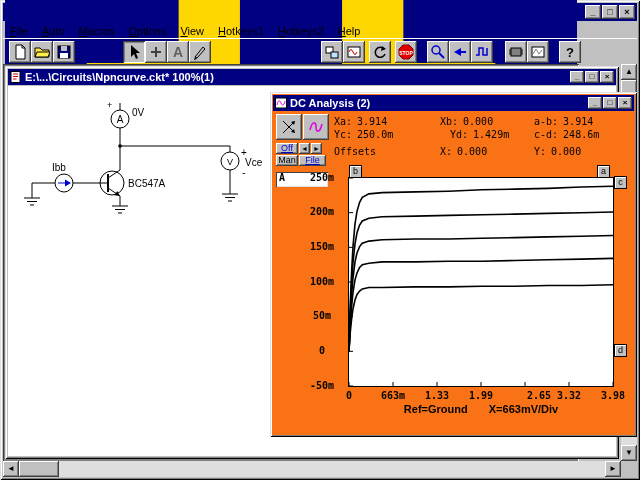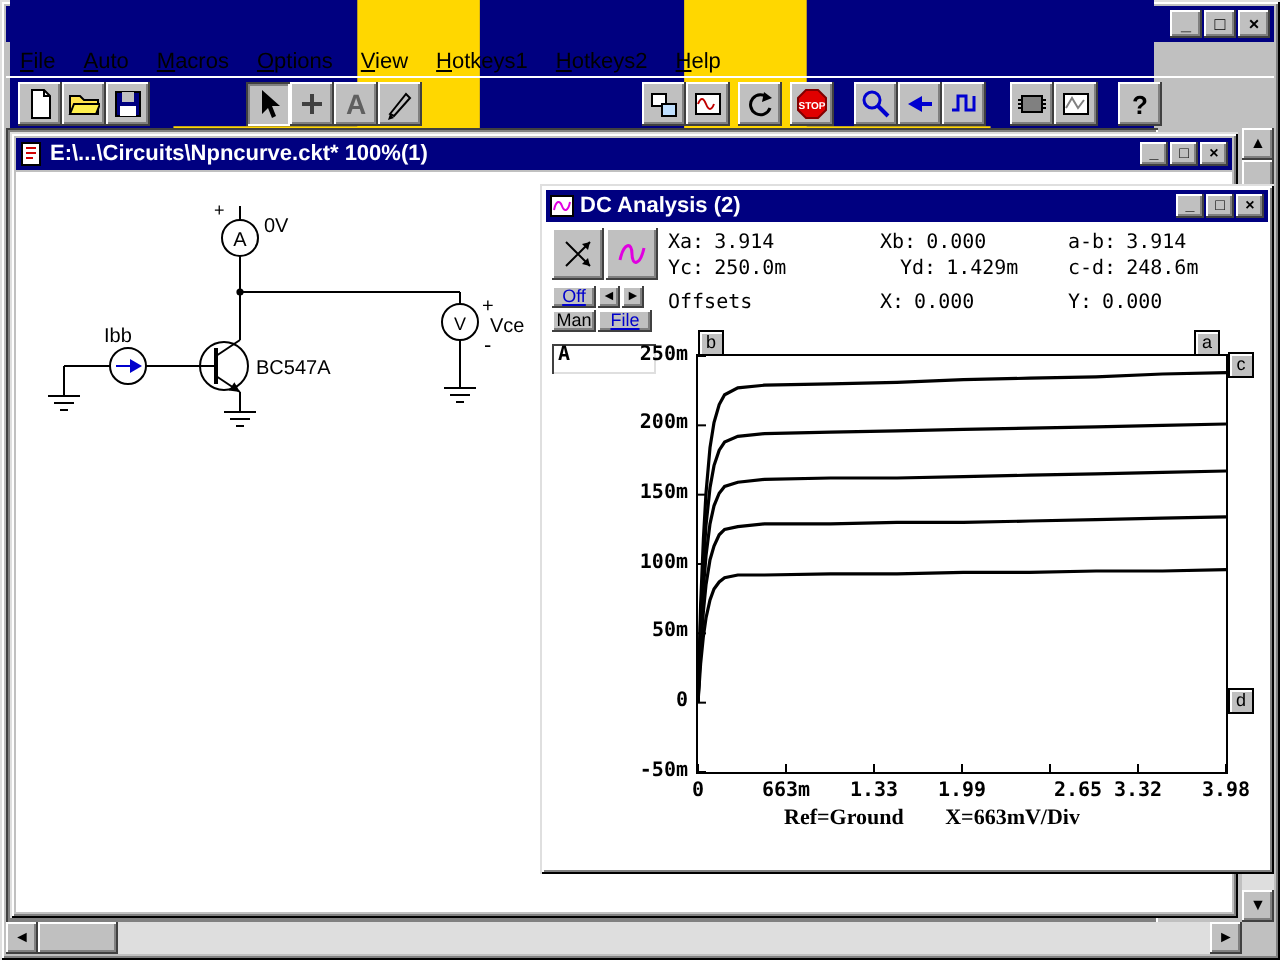--- a/index.html
+++ b/index.html
@@ -42,7 +42,7 @@
   .sthumb{position:absolute;background:#c0c0c0;
     box-shadow:inset -1px -1px 0 #404040,inset 1px 1px 0 #fff,inset -2px -2px 0 #808080;}
   
-  .dcwin{position:absolute;left:267px;top:28px;width:367px;height:345px;background:#ffffff;
+  .dcwin{position:absolute;left:267px;top:28px;width:367px;height:345px;background:#f97316;
     box-shadow:inset 1px 1px 0 #dfdfdf,inset -1px -1px 0 #000,inset 2px 2px 0 #fff,inset -2px -2px 0 #808080;}
   .dtool{position:absolute;width:26px;height:26px;background:#c0c0c0;display:flex;align-items:center;justify-content:center;
     box-shadow:inset -1px -1px 0 #404040,inset 1px 1px 0 #fff,inset -2px -2px 0 #808080;}

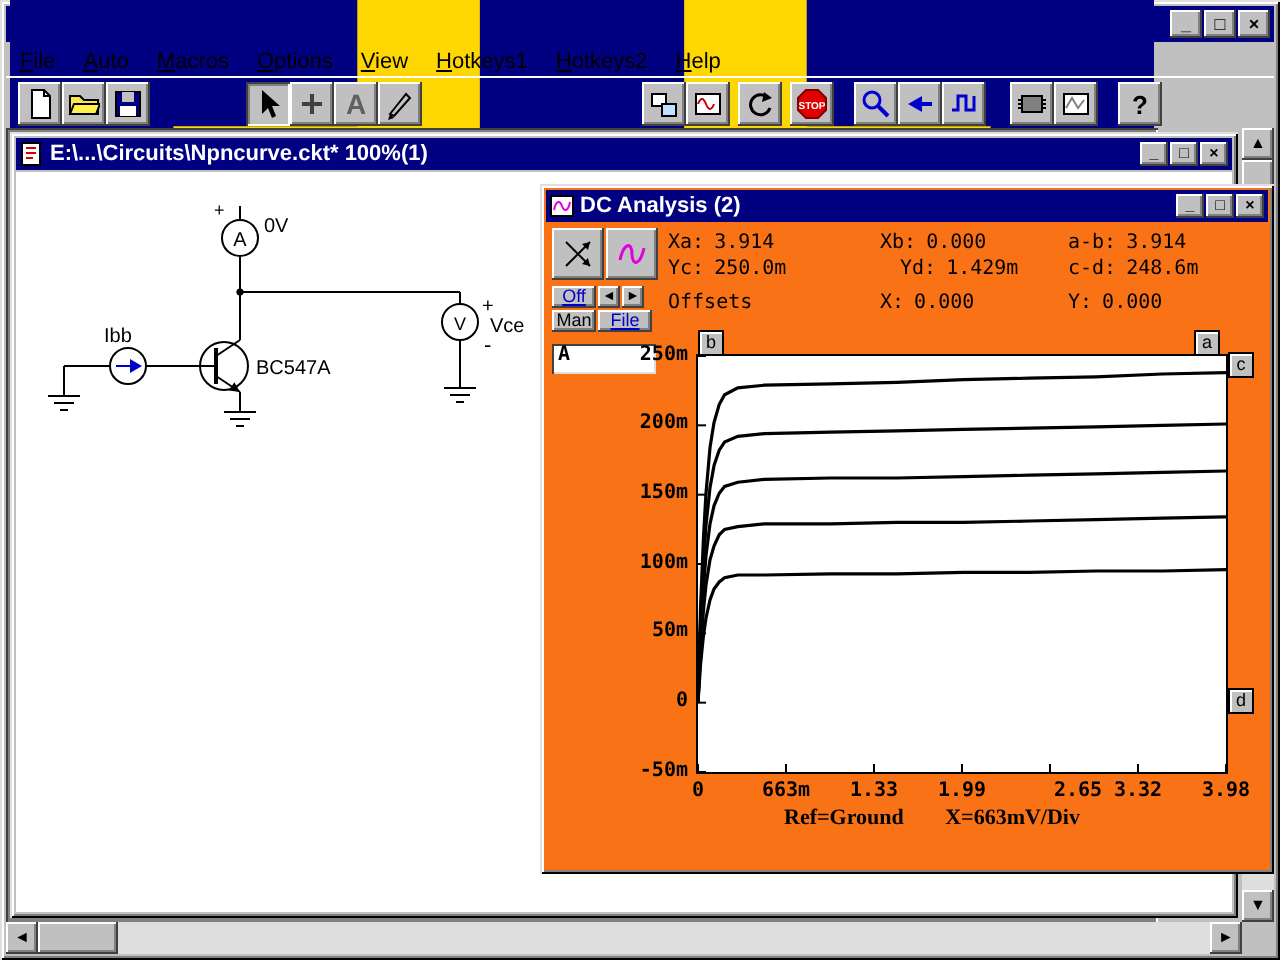--- a/index.html
+++ b/index.html
@@ -55,7 +55,7 @@
   .tracebox{position:absolute;left:6px;top:80px;width:52px;height:15px;background:#fff;
     box-shadow:inset 1px 1px 0 #404040,inset -1px -1px 0 #dfdfdf;
     font-family:"DejaVu Sans Mono",monospace;font-size:10px;font-weight:bold;padding-left:3px;box-sizing:border-box;}
-  .ylab{position:absolute;left:30px;width:44px;text-align:right;
+  .ylab{position:absolute;left:30px;width:44px;text-align:center;
     font-family:"DejaVu Sans Mono",monospace;font-size:10px;font-weight:bold;}
   .xlab{position:absolute;top:298px;width:44px;text-align:center;
     font-family:"DejaVu Sans Mono",monospace;font-size:10px;font-weight:bold;}

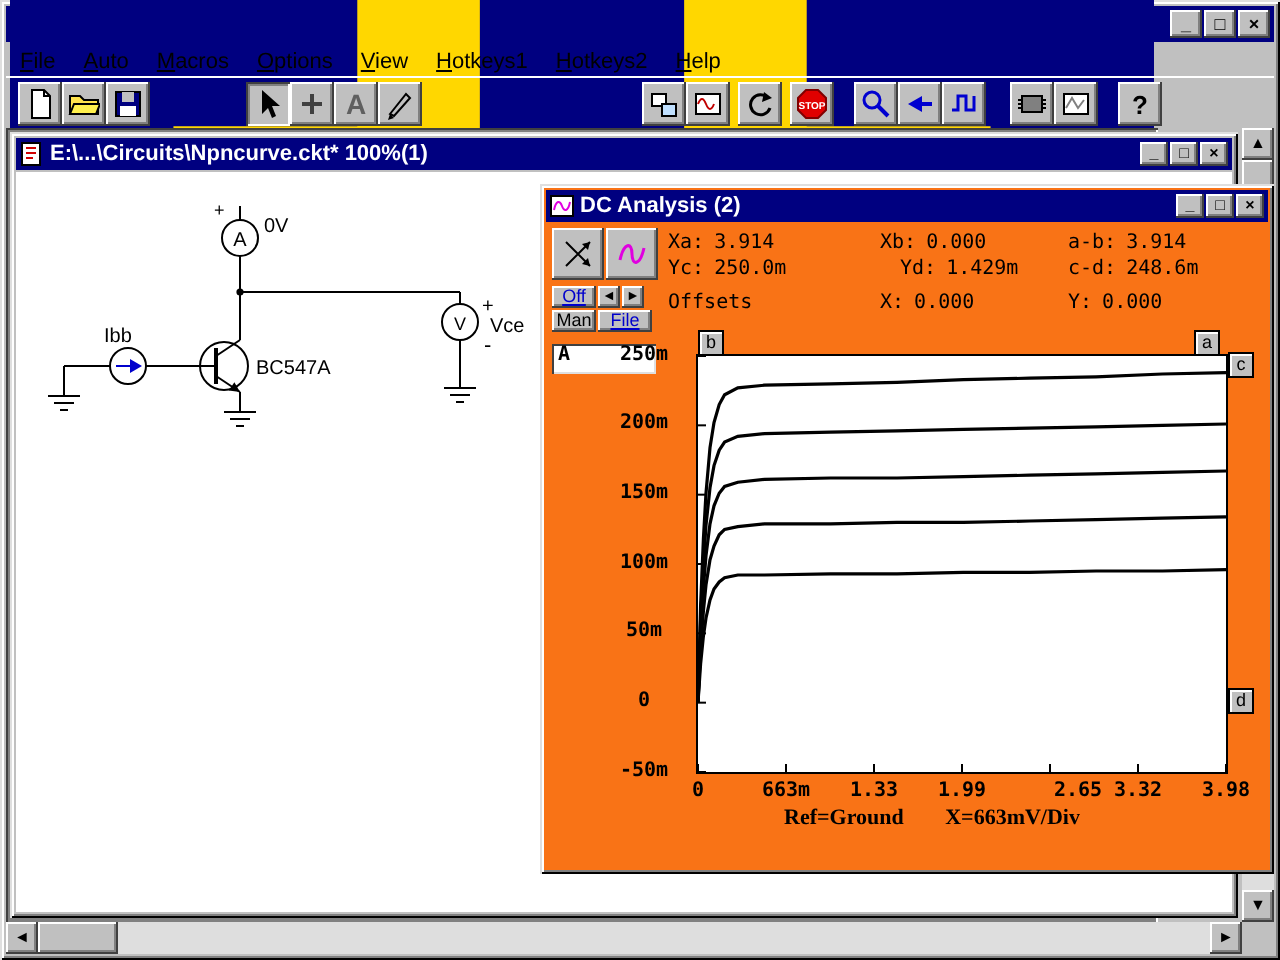--- a/index.html
+++ b/index.html
@@ -63,8 +63,8 @@
   .plotframe svg{position:absolute;left:0;top:0;width:264px;height:208px;display:block;}
   .marker{position:absolute;width:11px;height:11px;background:#c0c0c0;border:1px solid #000;font-size:9px;line-height:1;
     display:flex;align-items:center;justify-content:center;box-shadow:inset 1px 1px 0 #fff;}
-  .pfooter{position:absolute;left:63px;top:311px;width:266px;text-align:center;
-    font-family:Liberation Serif, serif;font-size:11px;font-weight:bold;}
+  .pfooter{position:absolute;left:78px;top:311px;width:266px;text-align:center;
+    font-family:Liberation Sans, sans-serif;font-size:11px;font-weight:bold;}
 </style>
 </head>
 <body>

